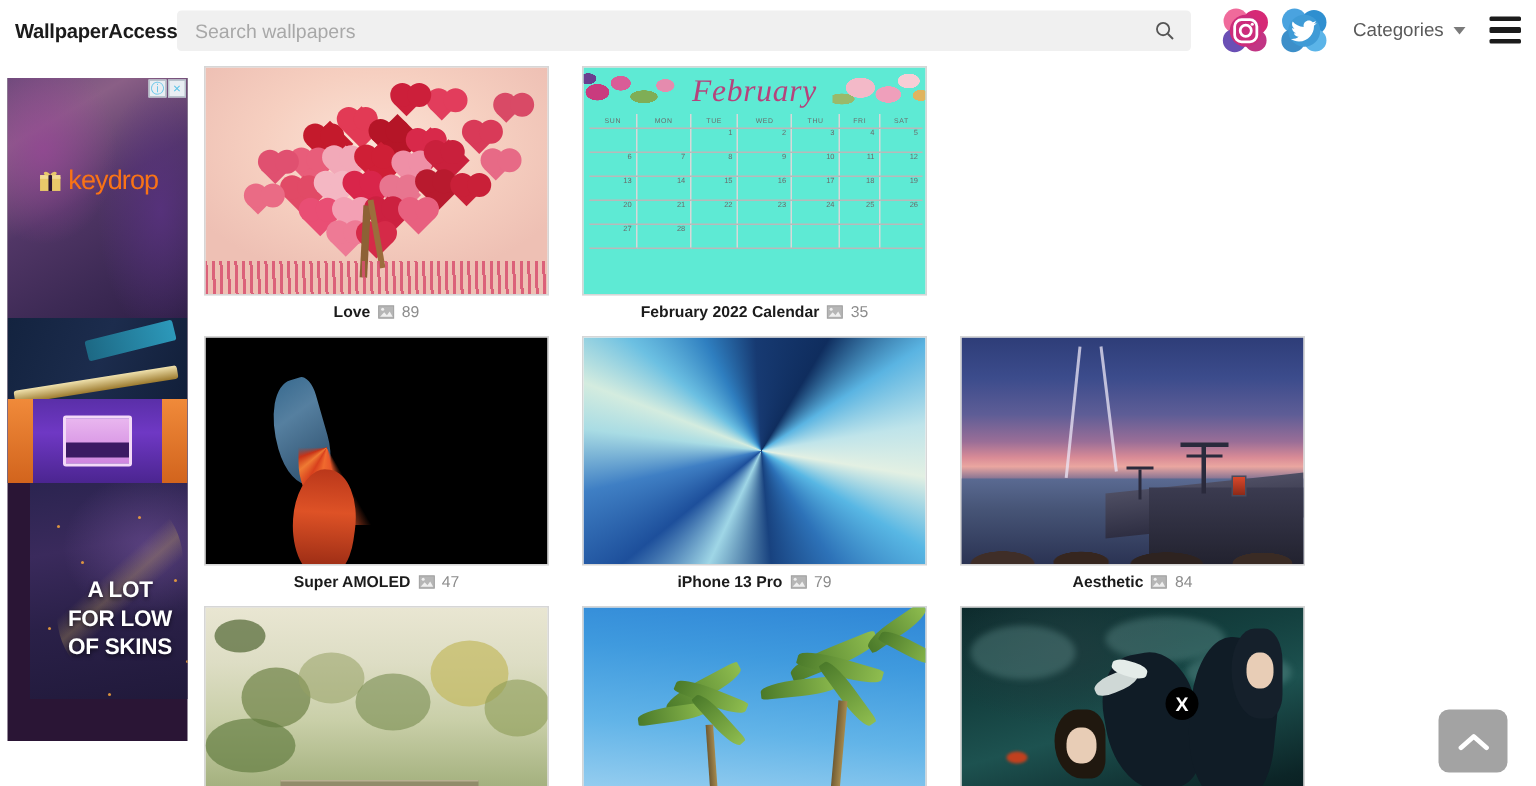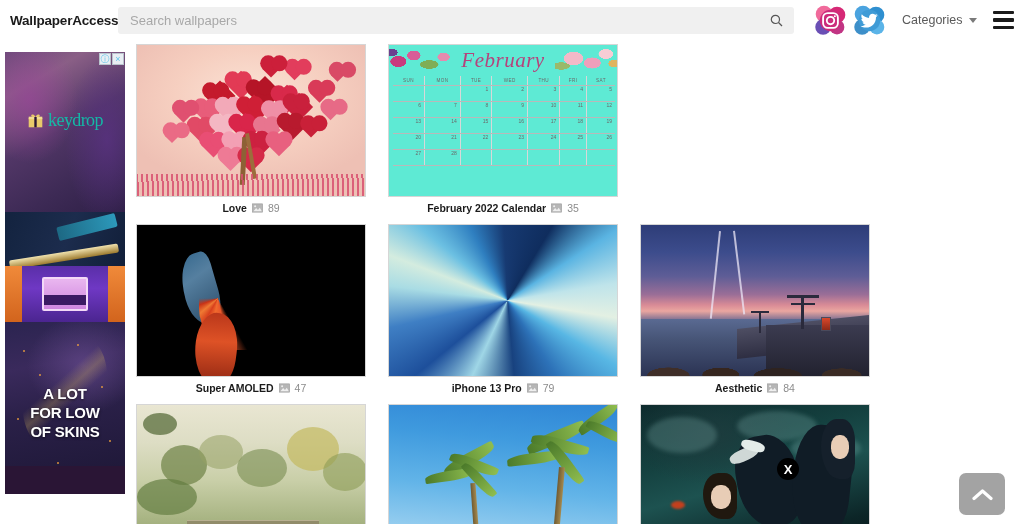--- a/index.html
+++ b/index.html
@@ -103,8 +103,8 @@
   }
   .ad-logo-mark { width: 17px; height: 17px; display: block; }
   .ad-logo-text {
-    color: #14b8a6; font-size: 18px; letter-spacing: -0.6px;
-    font-family: Liberation Serif, serif;
+    color: #f97316; font-size: 18px; letter-spacing: -0.6px;
+    font-family: Liberation Sans, sans-serif;
   }
   .ad-mid {
     position: absolute; left: 0; top: 160px; width: 120px; height: 110px;

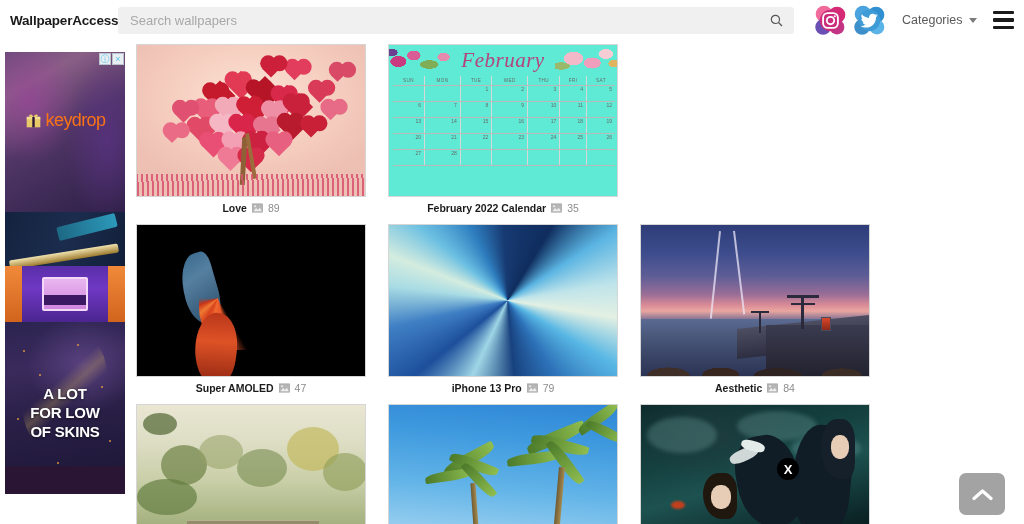--- a/index.html
+++ b/index.html
@@ -149,7 +149,7 @@
     background: #3b1a63;
   }
   .ad-bot {
-    position: absolute; left: 0; top: 270px; width: 120px; height: 144px;
+    position: absolute; left: 15px; top: 270px; width: 120px; height: 144px;
     background:
       radial-gradient(ellipse 80px 70px at 65% 30%, rgba(110,80,150,.6), transparent 70%),
       linear-gradient(170deg,#2b2450 0%, #3a2a5c 30%, #2a2048 60%, #20193a 100%);

